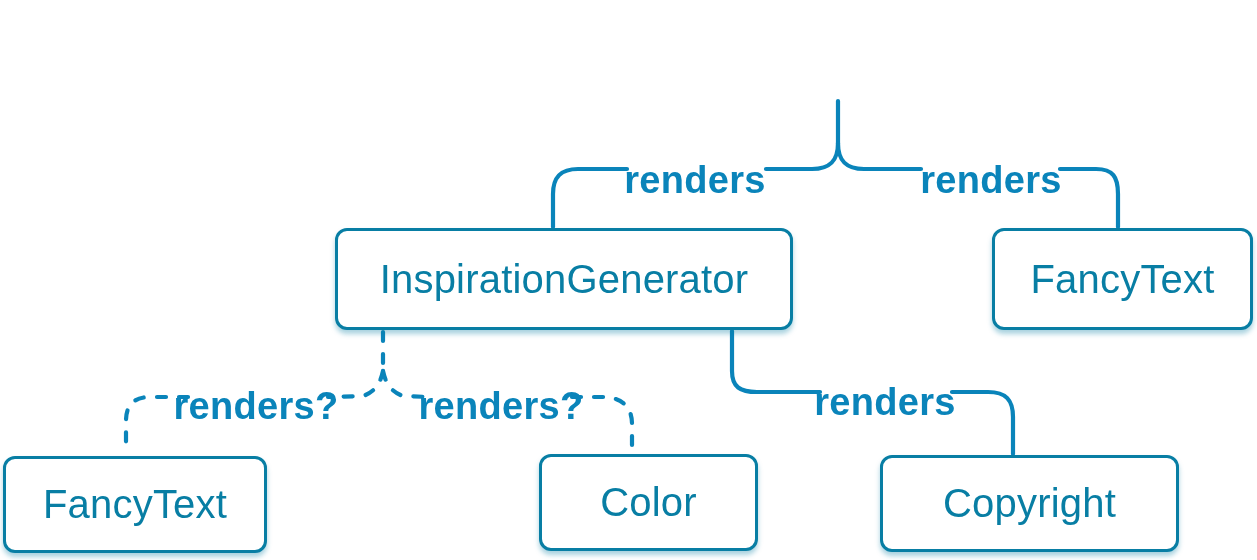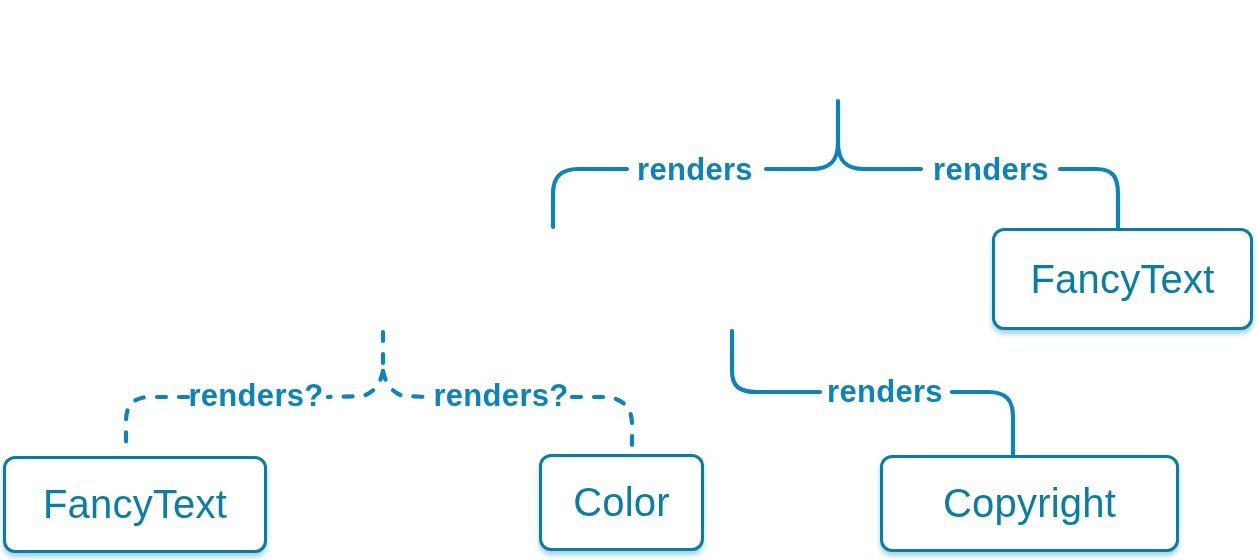--- a/index.html
+++ b/index.html
@@ -44,10 +44,11 @@
     position:absolute;
     transform:translate(-50%,-50%);
     color:var(--edge-color);
-    font-size:31px;
+    font-size:38px;
     font-weight:700;
     white-space:nowrap;
     letter-spacing:0.3px;
+    margin-top:10px;
   }
 </style>
 </head>

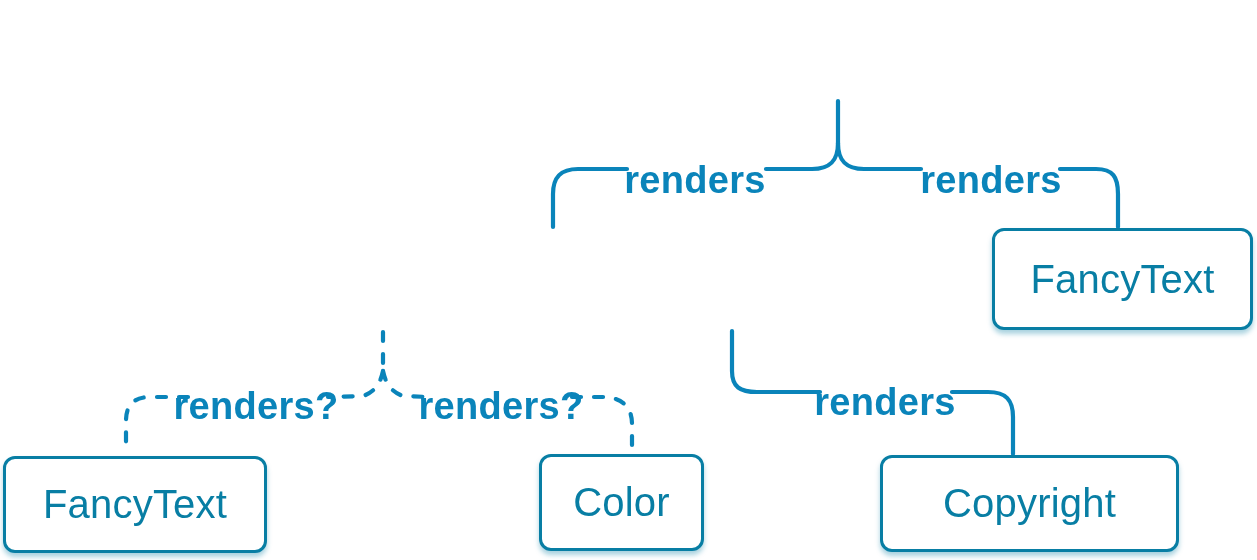--- a/index.html
+++ b/index.html
@@ -85,6 +85,9 @@
   <div class="edge-label" style="left:885px;top:392px;">renders</div>
 
 
+  <div class="node" style="left:335px;top:228px;width:458px;height:102px;">
+    <span>InspirationGenerator</span>
+  </div>
 
   <div class="node" style="left:992px;top:228px;width:261px;height:102px;">
     <span>FancyText</span>

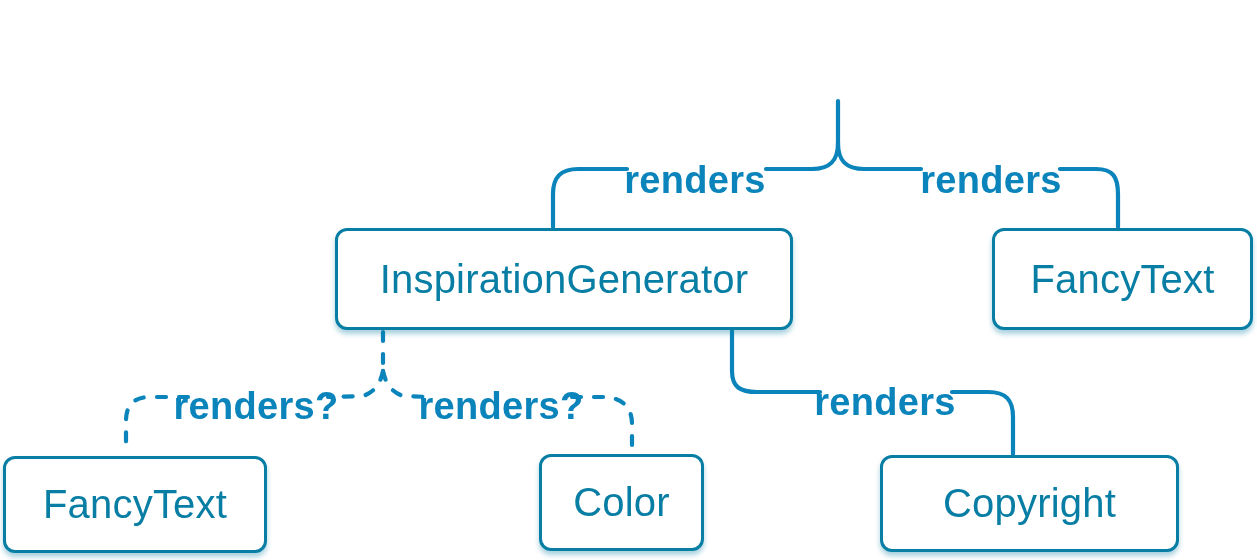--- a/index.html
+++ b/index.html
@@ -97,7 +97,7 @@
     <span>FancyText</span>
   </div>
 
-  <div class="node" style="left:539px;top:454px;width:165px;height:97px;">
+  <div class="node" style="left:539px;top:454px;width:219px;height:97px;">
     <span>Color</span>
   </div>
 

